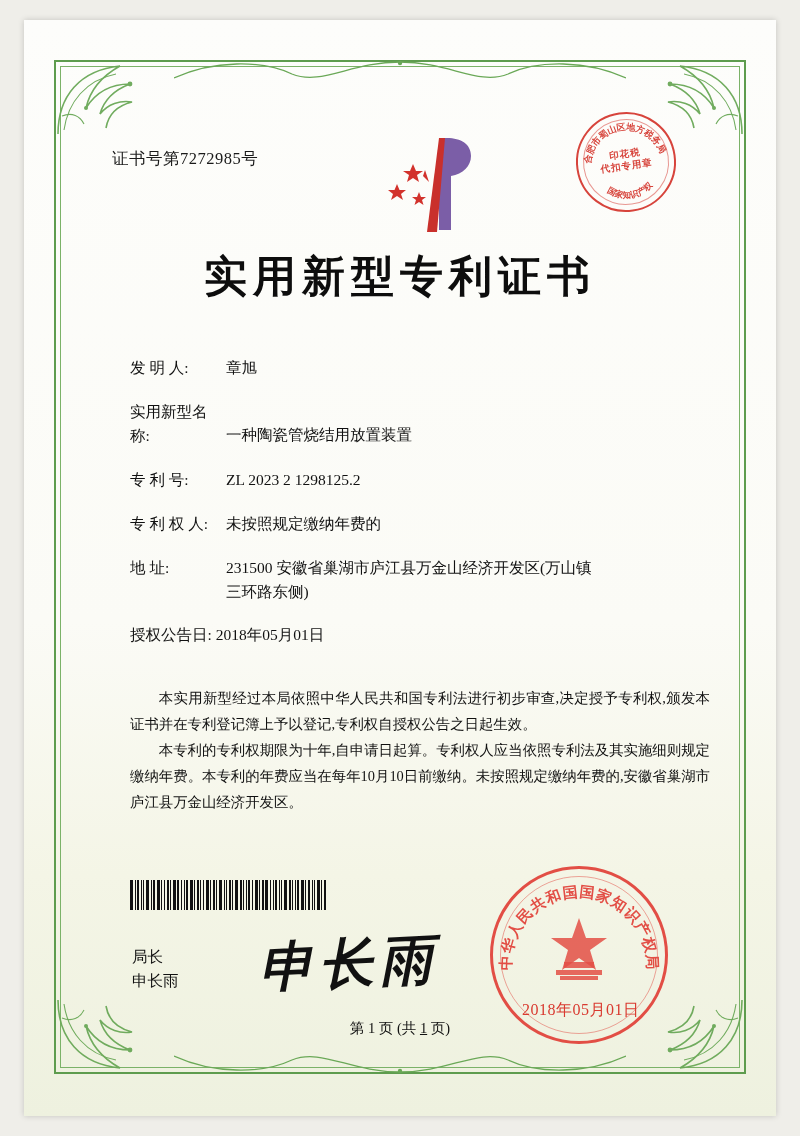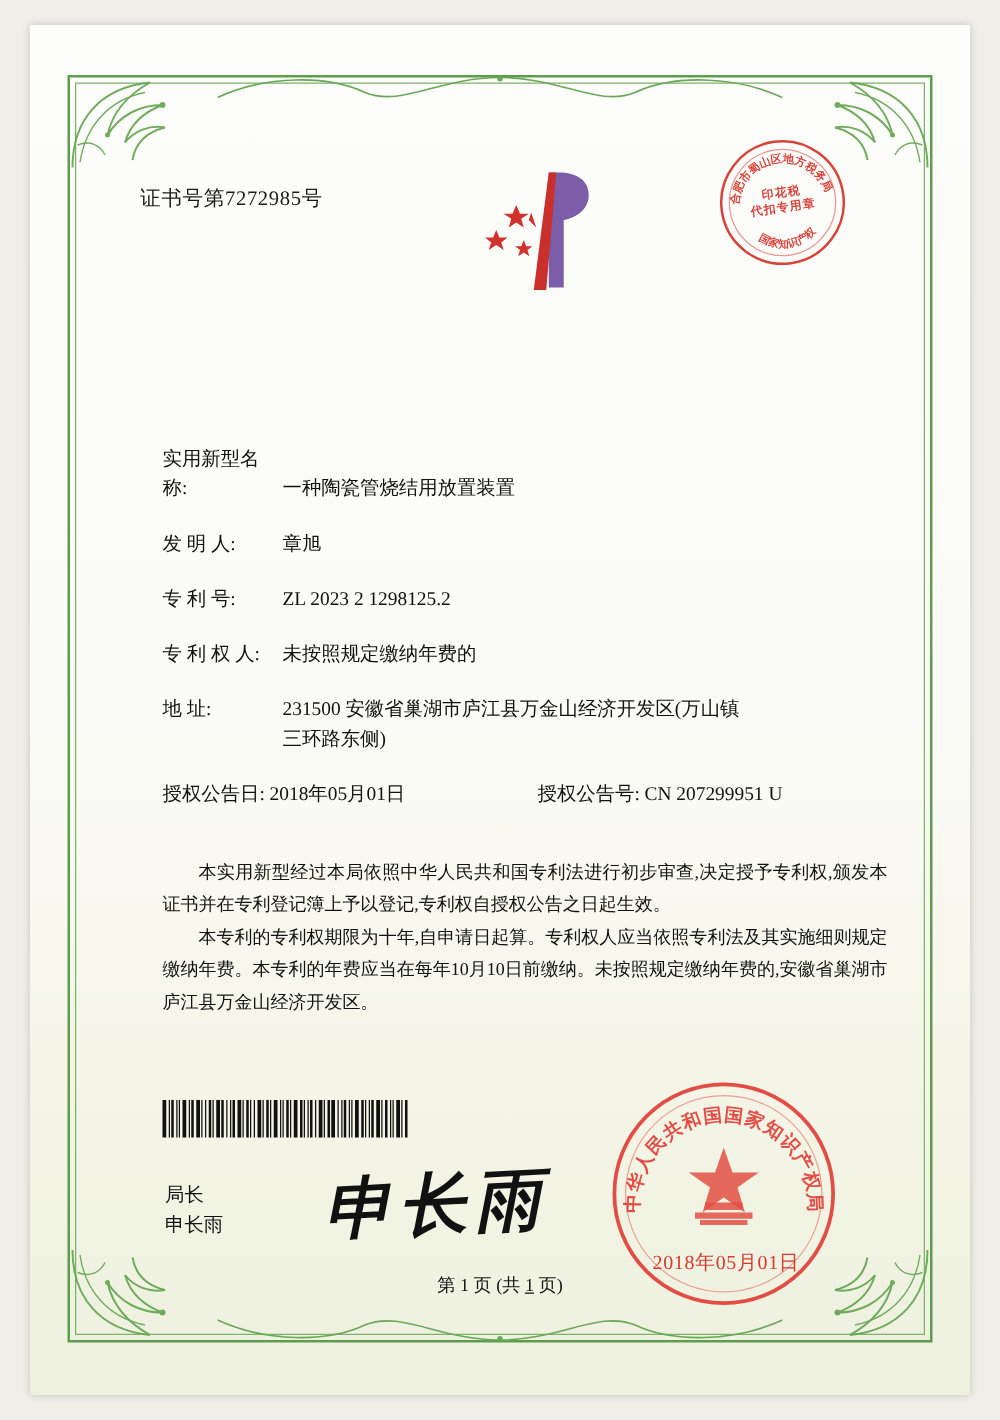--- a/index.html
+++ b/index.html
@@ -220,6 +220,7 @@
     <div class="c2">代扣专用章</div>
   </div>
 
+  <div class="title">实用新型专利证书</div>
 
   <div class="fields">
 

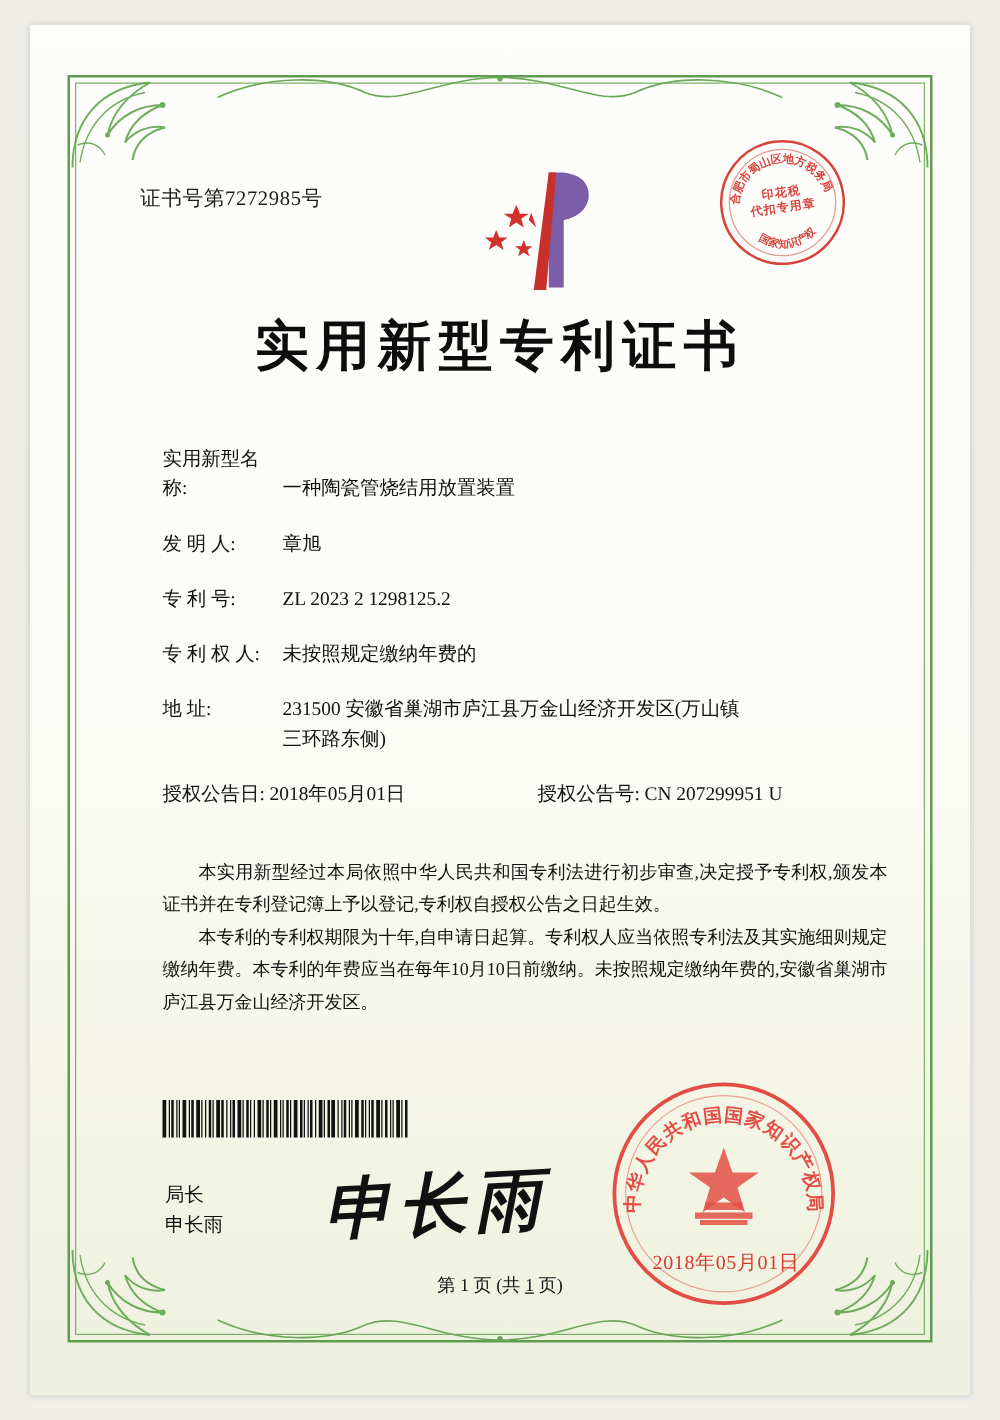--- a/index.html
+++ b/index.html
@@ -225,11 +225,11 @@
   <div class="fields">
 
     <div class="field">
+      <span class="label">发 明 人:</span><span class="val">章旭</span>
+    </div>
+
+    <div class="field">
       <span class="label">实用新型名称:</span><span class="val">一种陶瓷管烧结用放置装置</span>
-    </div>
-
-    <div class="field">
-      <span class="label">发 明 人:</span><span class="val">章旭</span>
     </div>
 
     <div class="field">

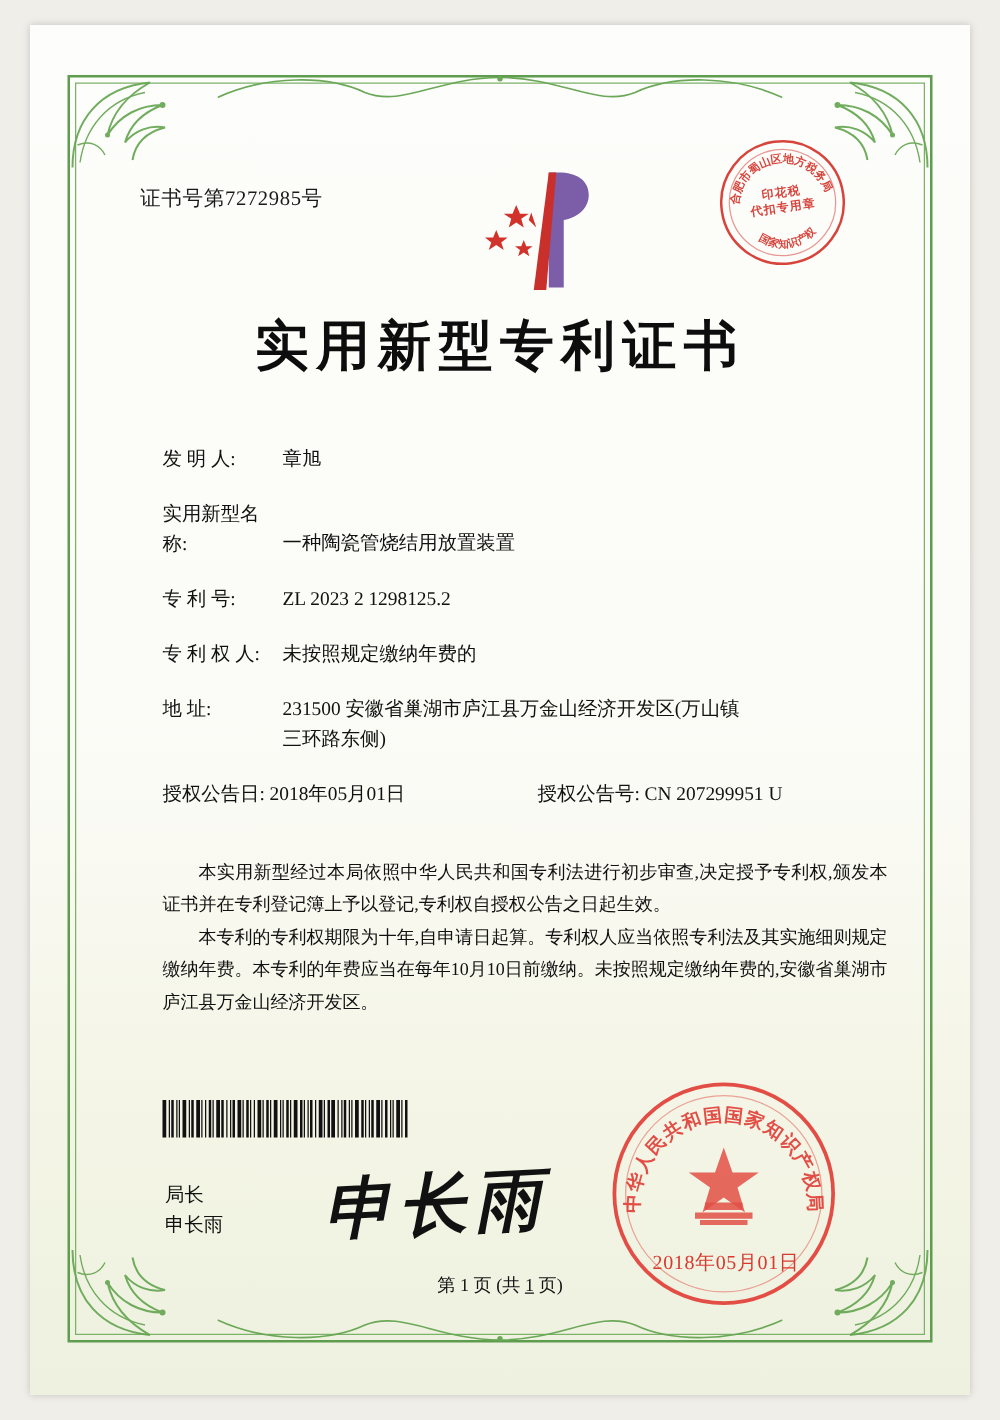--- a/index.html
+++ b/index.html
@@ -254,10 +254,6 @@
         <span>授权公告日:</span>
         <span>2018年05月01日</span>
       </div>
-      <div class="right">
-        <span>授权公告号:</span>
-        <span>CN 207299951 U</span>
-      </div>
     </div>
   </div>
 

